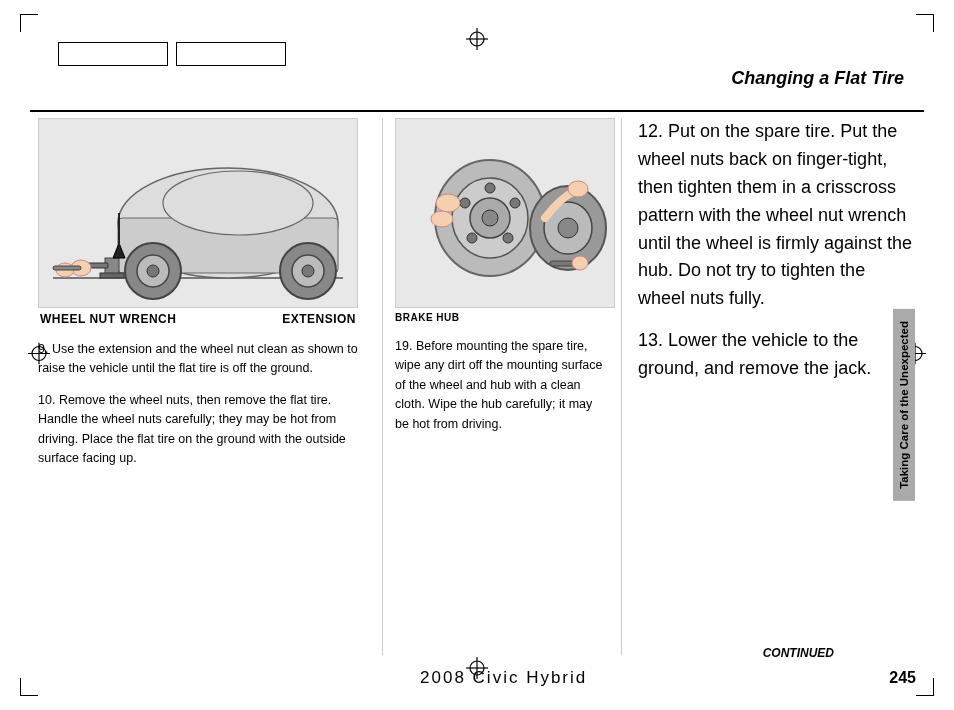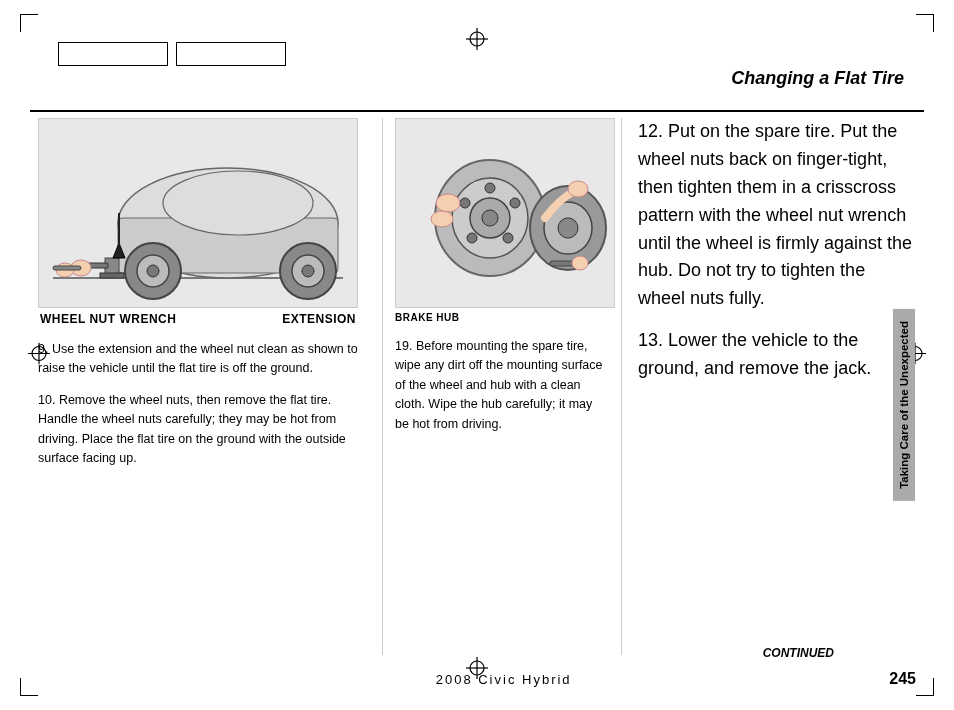--- a/index.html
+++ b/index.html
@@ -193,7 +193,7 @@
 
     .page-footer-center {
       text-align: left;
-      font-size: 13px;
+      font-size: 17px;
       letter-spacing: 2px;
     }
 

